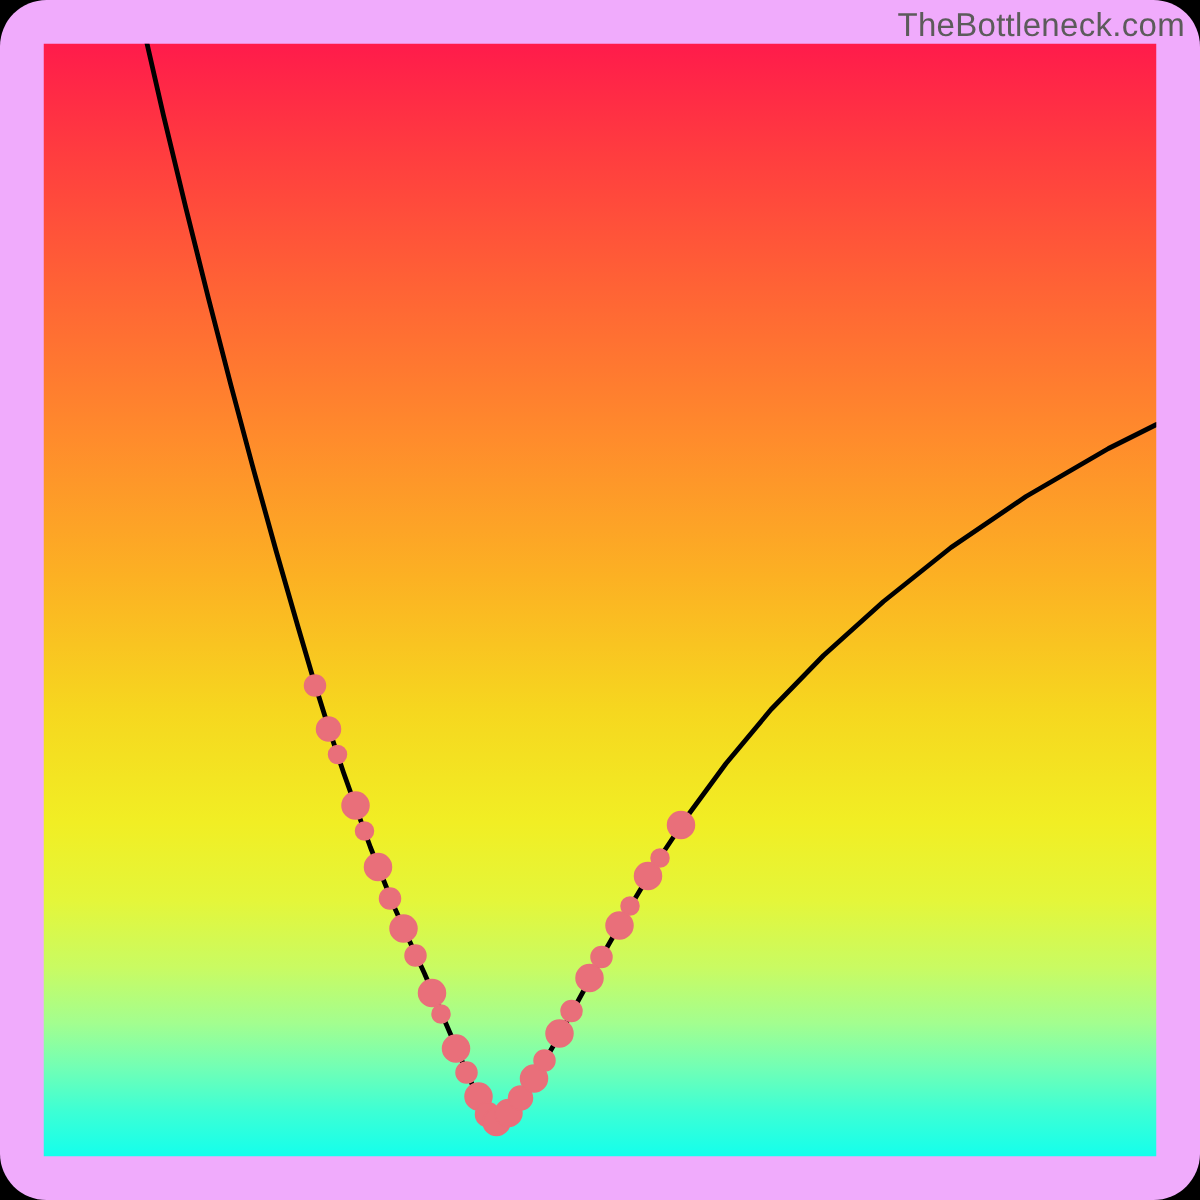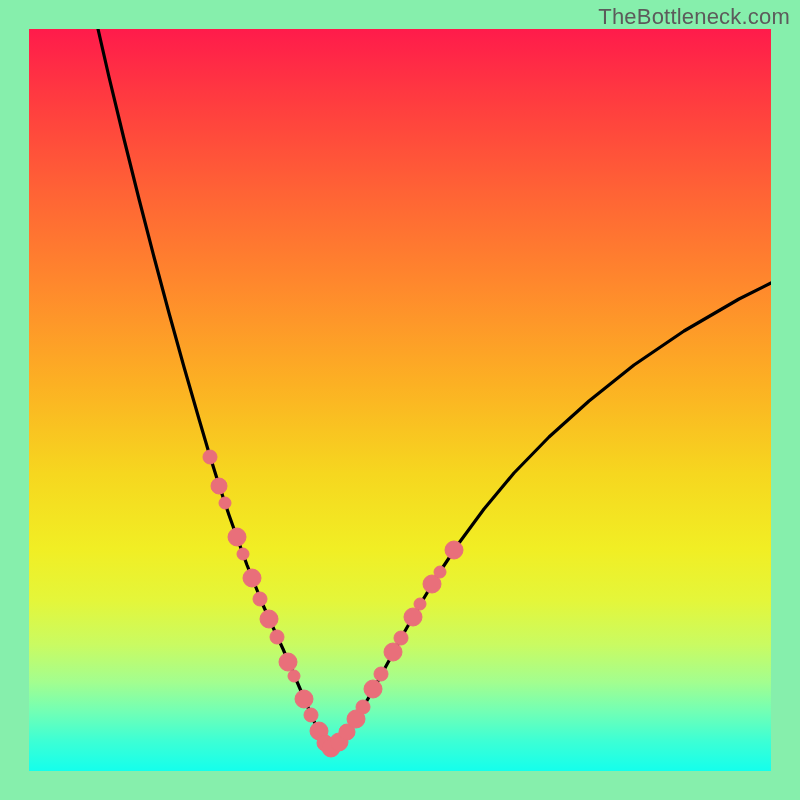--- a/index.html
+++ b/index.html
@@ -7,8 +7,9 @@
   .outer {
     width: 800px;
     height: 800px;
-    background: #86efac;
+    background: #f0abfc;
     position: relative;
+    border-radius: 31px;
   }
   .watermark {
     position: absolute;

